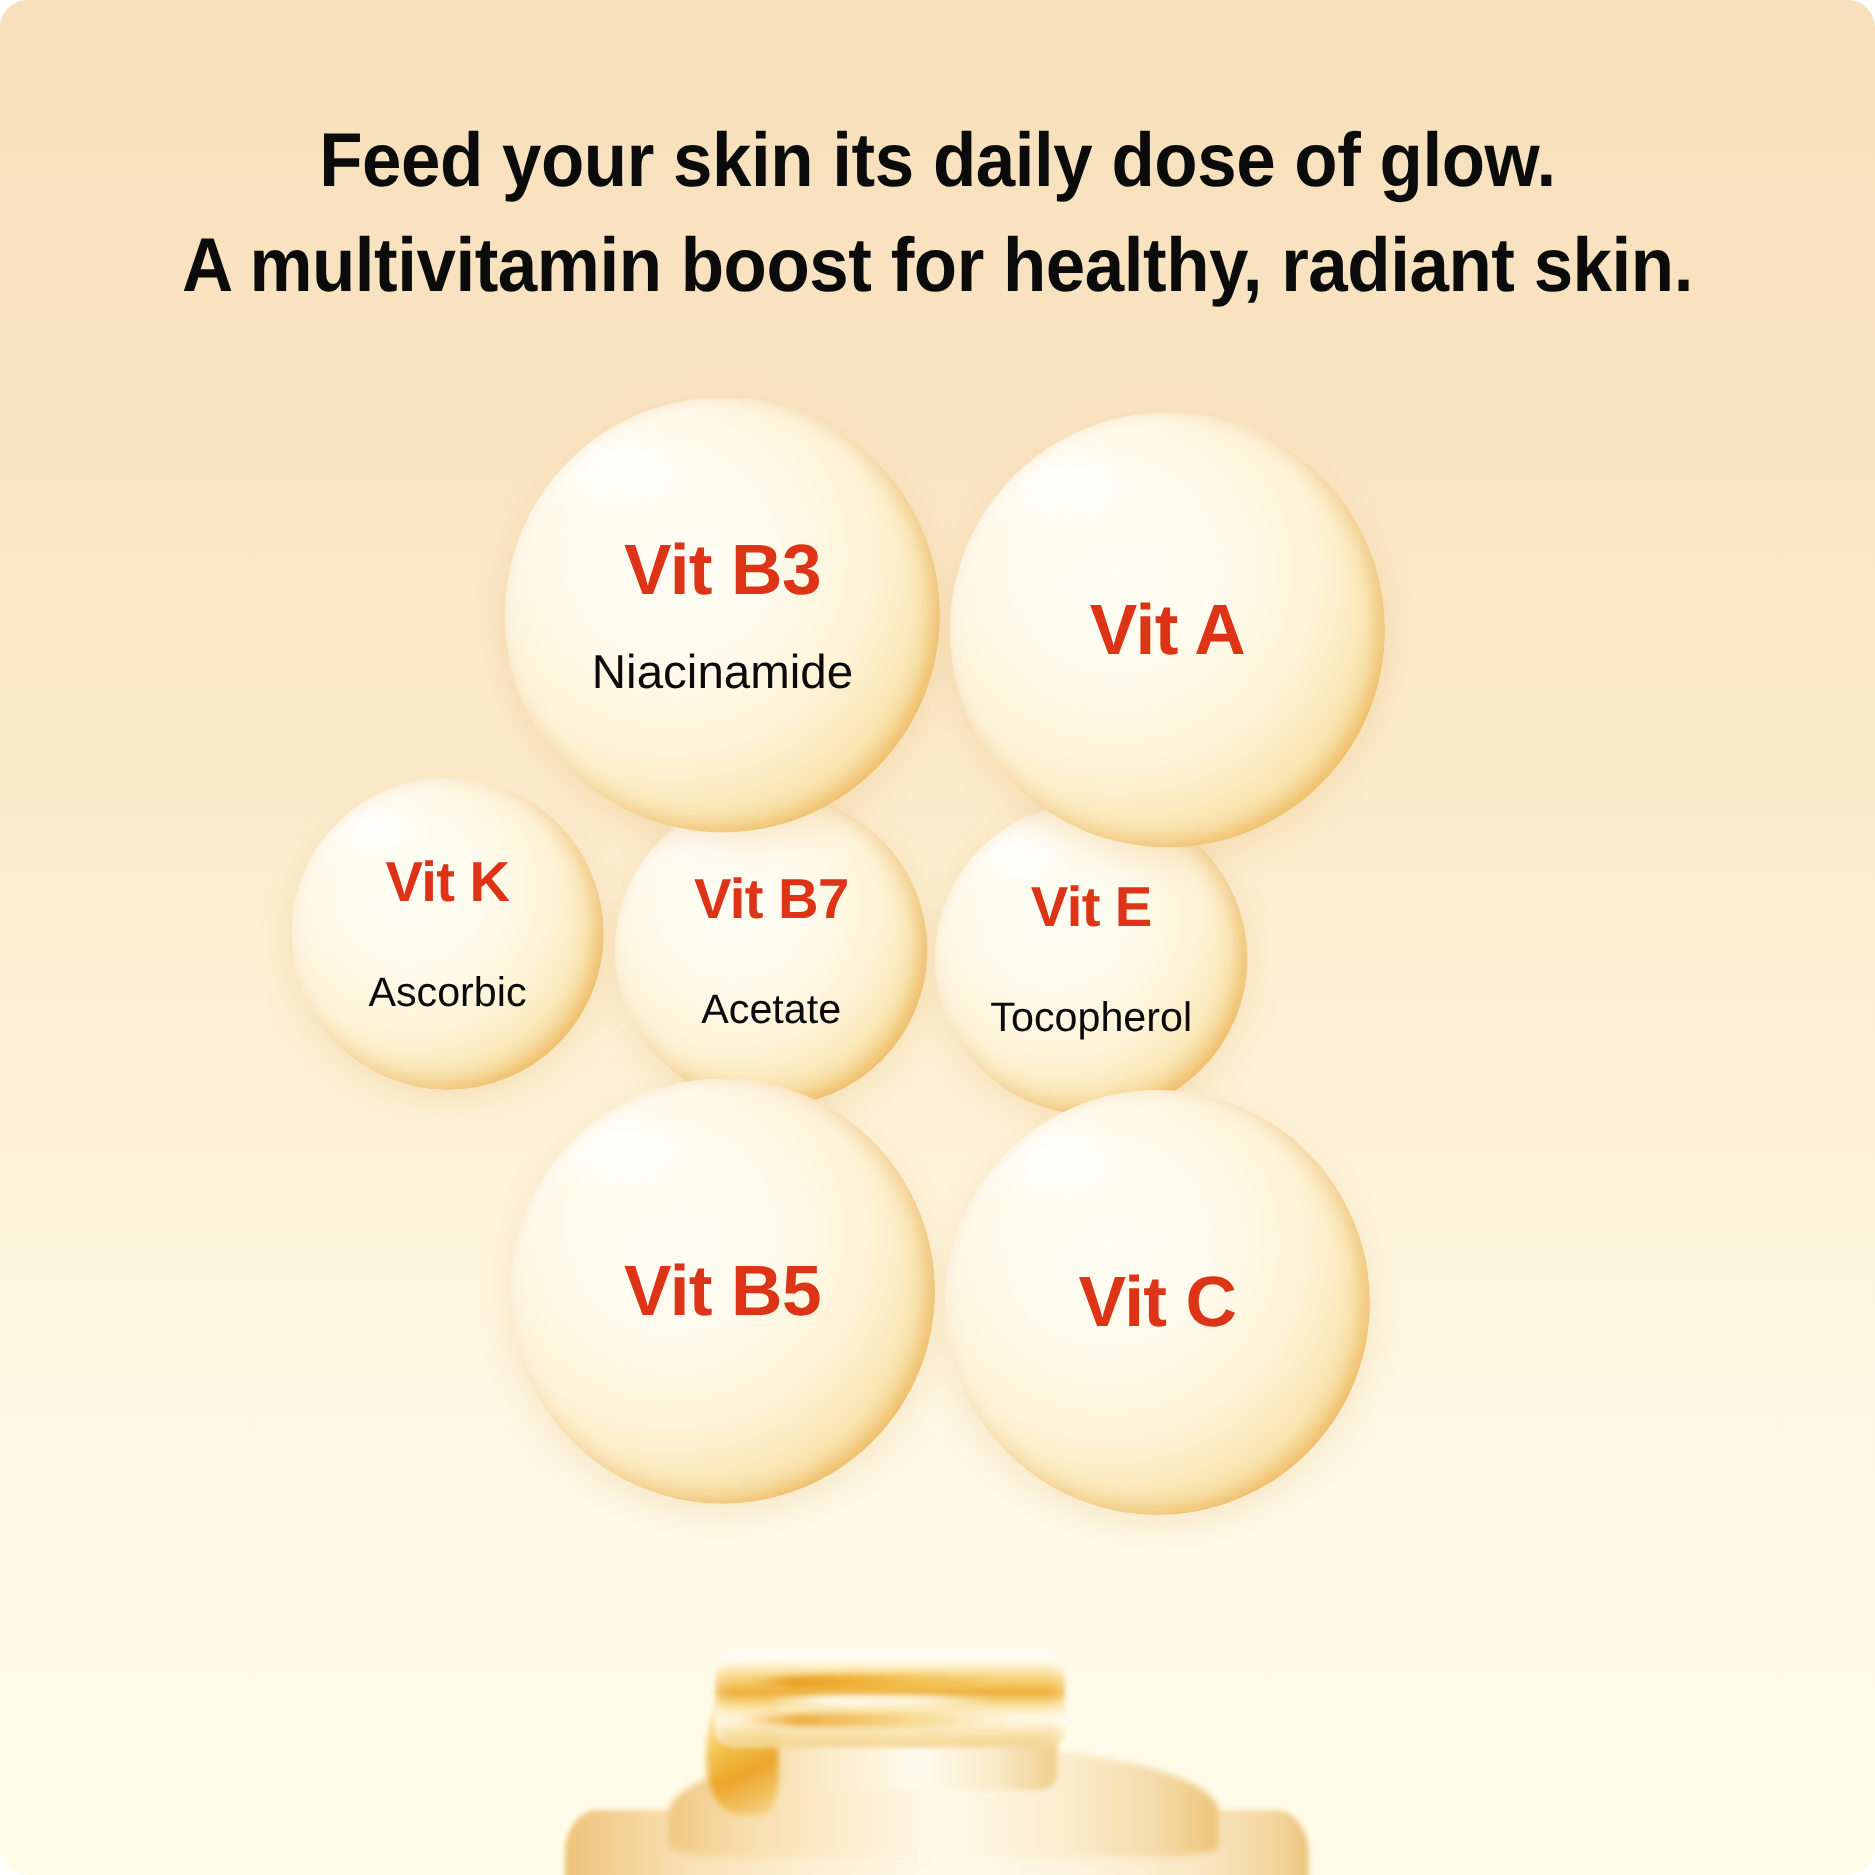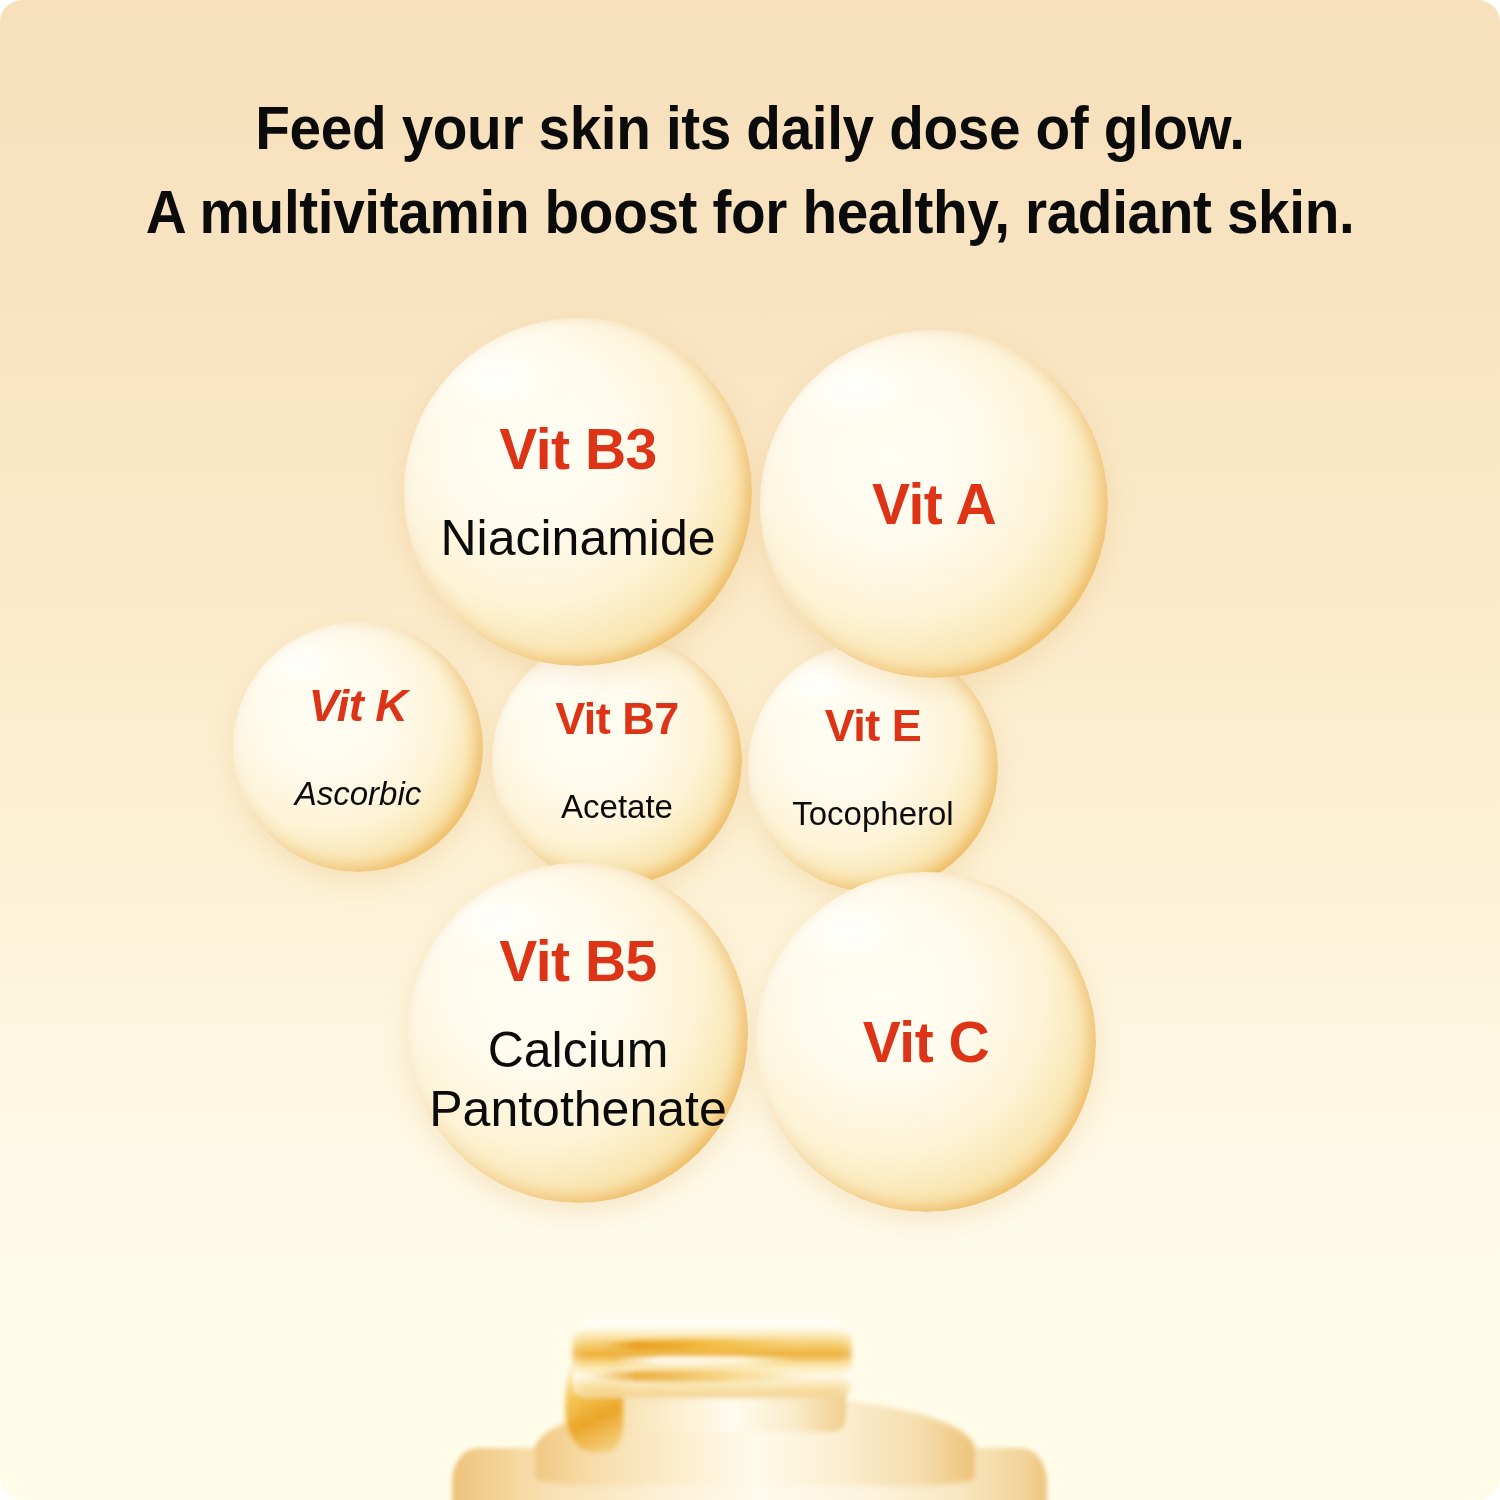--- a/index.html
+++ b/index.html
@@ -163,7 +163,7 @@
 
   
   .bubble.lg .vit-name { font-size: 57px; }
-  .bubble.lg .vit-sub  { font-size: 50px; }
+  .bubble.lg .vit-sub  { font-size: 38px; }
   .bubble.sm .vit-name { font-size: 45px; }
   .bubble.sm .vit-sub  { font-size: 33px; margin-top: 16px; }
 

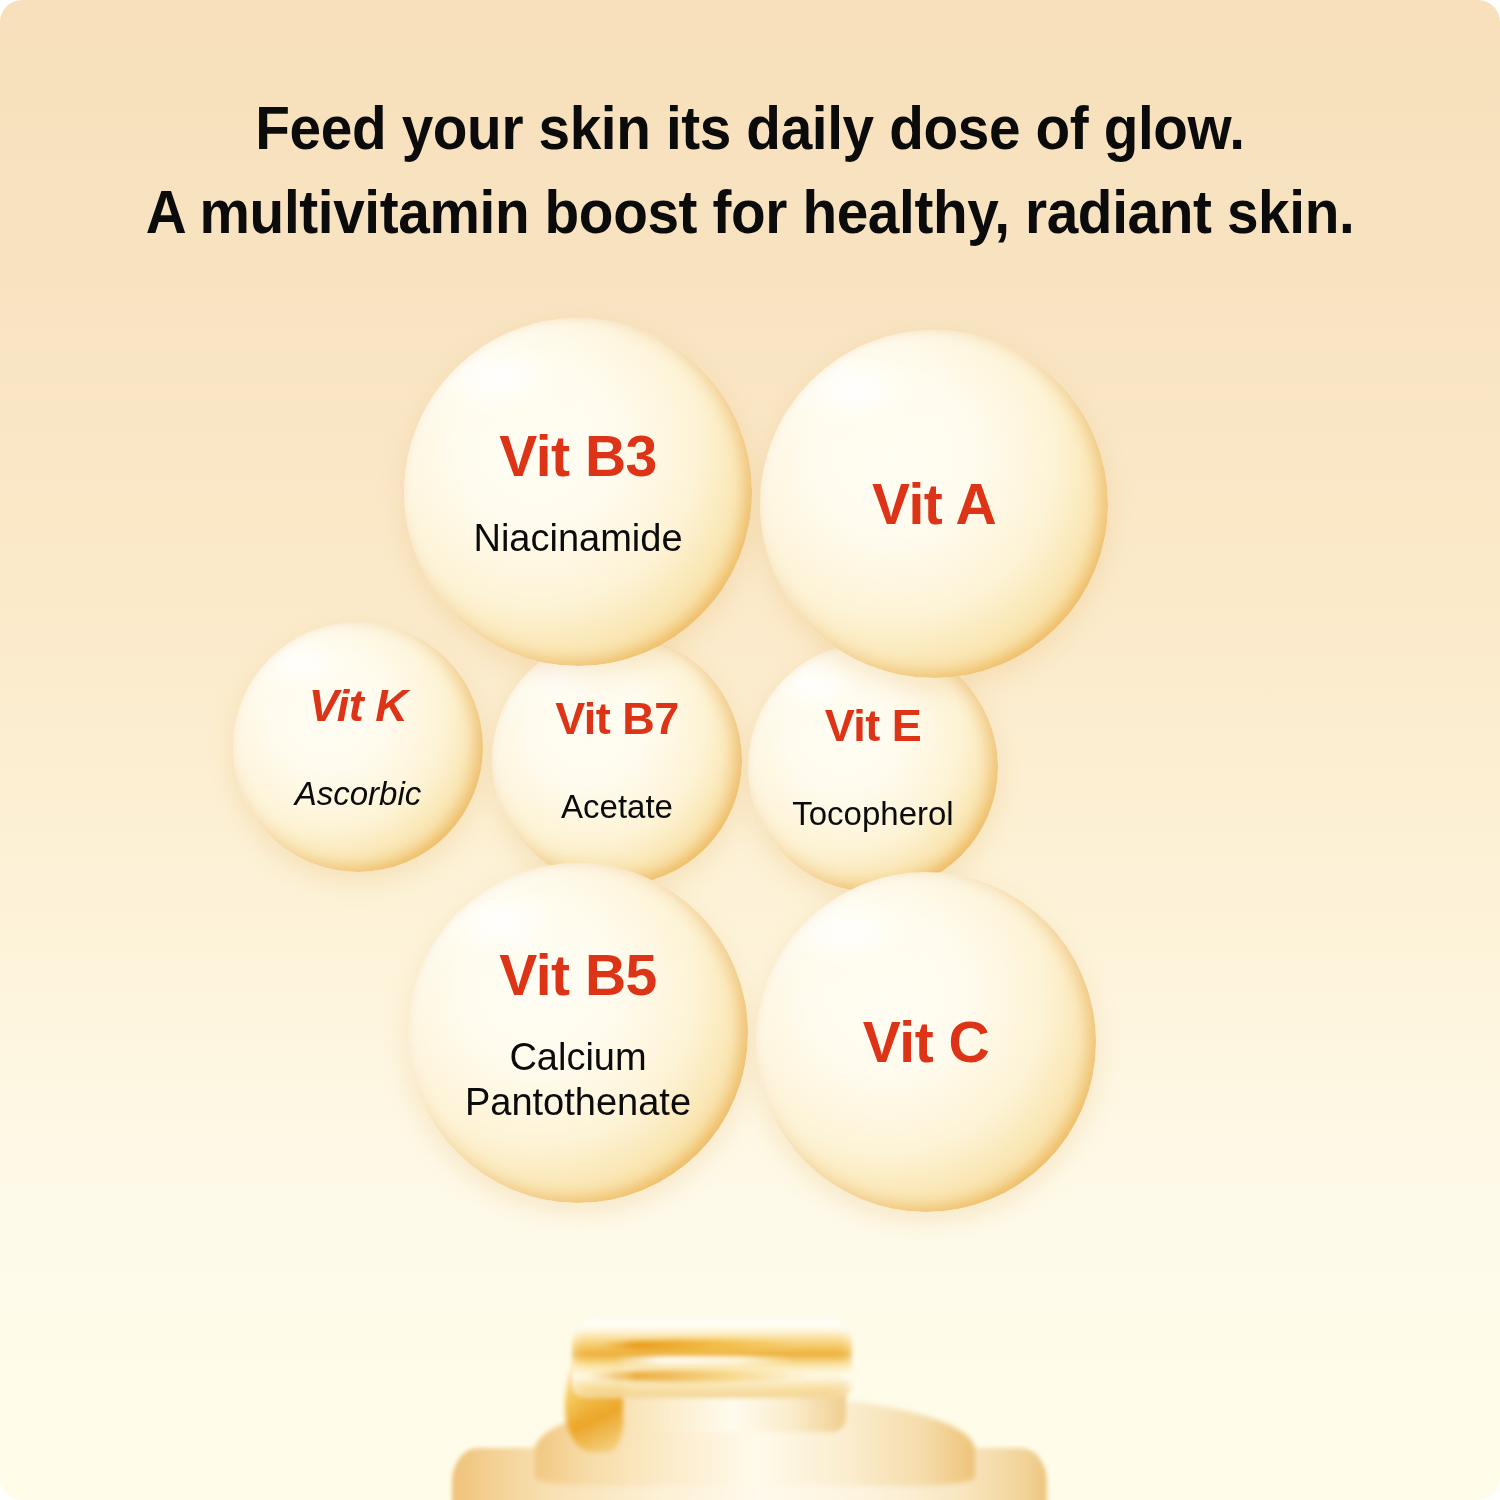--- a/index.html
+++ b/index.html
@@ -305,7 +305,7 @@
   </div>
 
   <div id="cluster">
-      <div class="bubble sm" style="left: 233px; top: 622px; width: 250px; height: 250px; z-index: 1; font-style: italic;">
+      <div class="bubble sm" style="left: 233px; top: 622px; width: 250px; height: 250px; z-index: 1;">
         <div class="bubble-inner">
           <div class="vit-name">Vit K</div>
           <div class="vit-sub">Ascorbic</div>

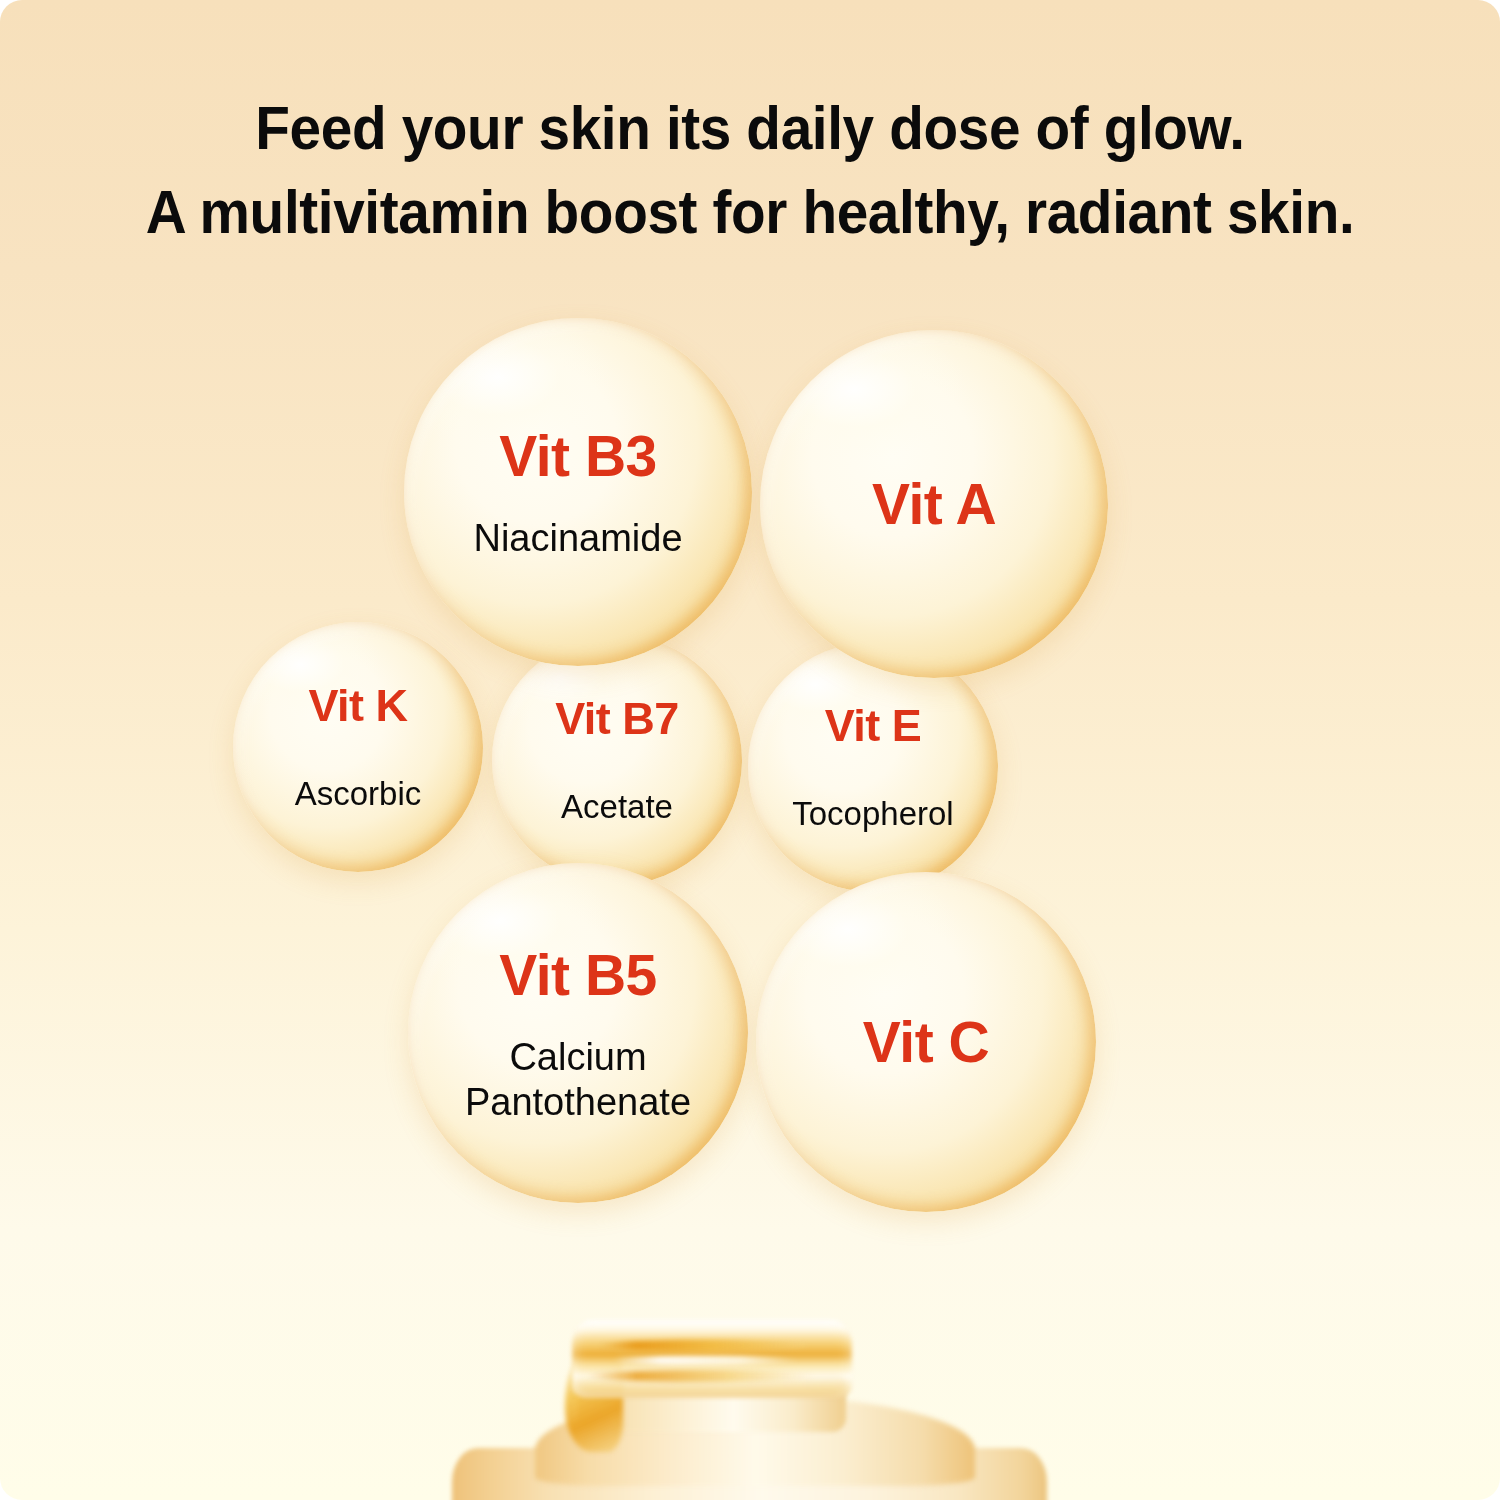--- a/index.html
+++ b/index.html
@@ -337,7 +337,6 @@
       <div class="bubble lg" style="left: 408px; top: 863px; width: 340px; height: 340px; z-index: 3;">
         <div class="bubble-inner">
           <div class="vit-name">Vit B5</div>
-          <div class="vit-sub">Calcium<br>Pantothenate</div>
         </div>
       </div>
       <div class="bubble lg" style="left: 756px; top: 872px; width: 340px; height: 340px; z-index: 3;">

